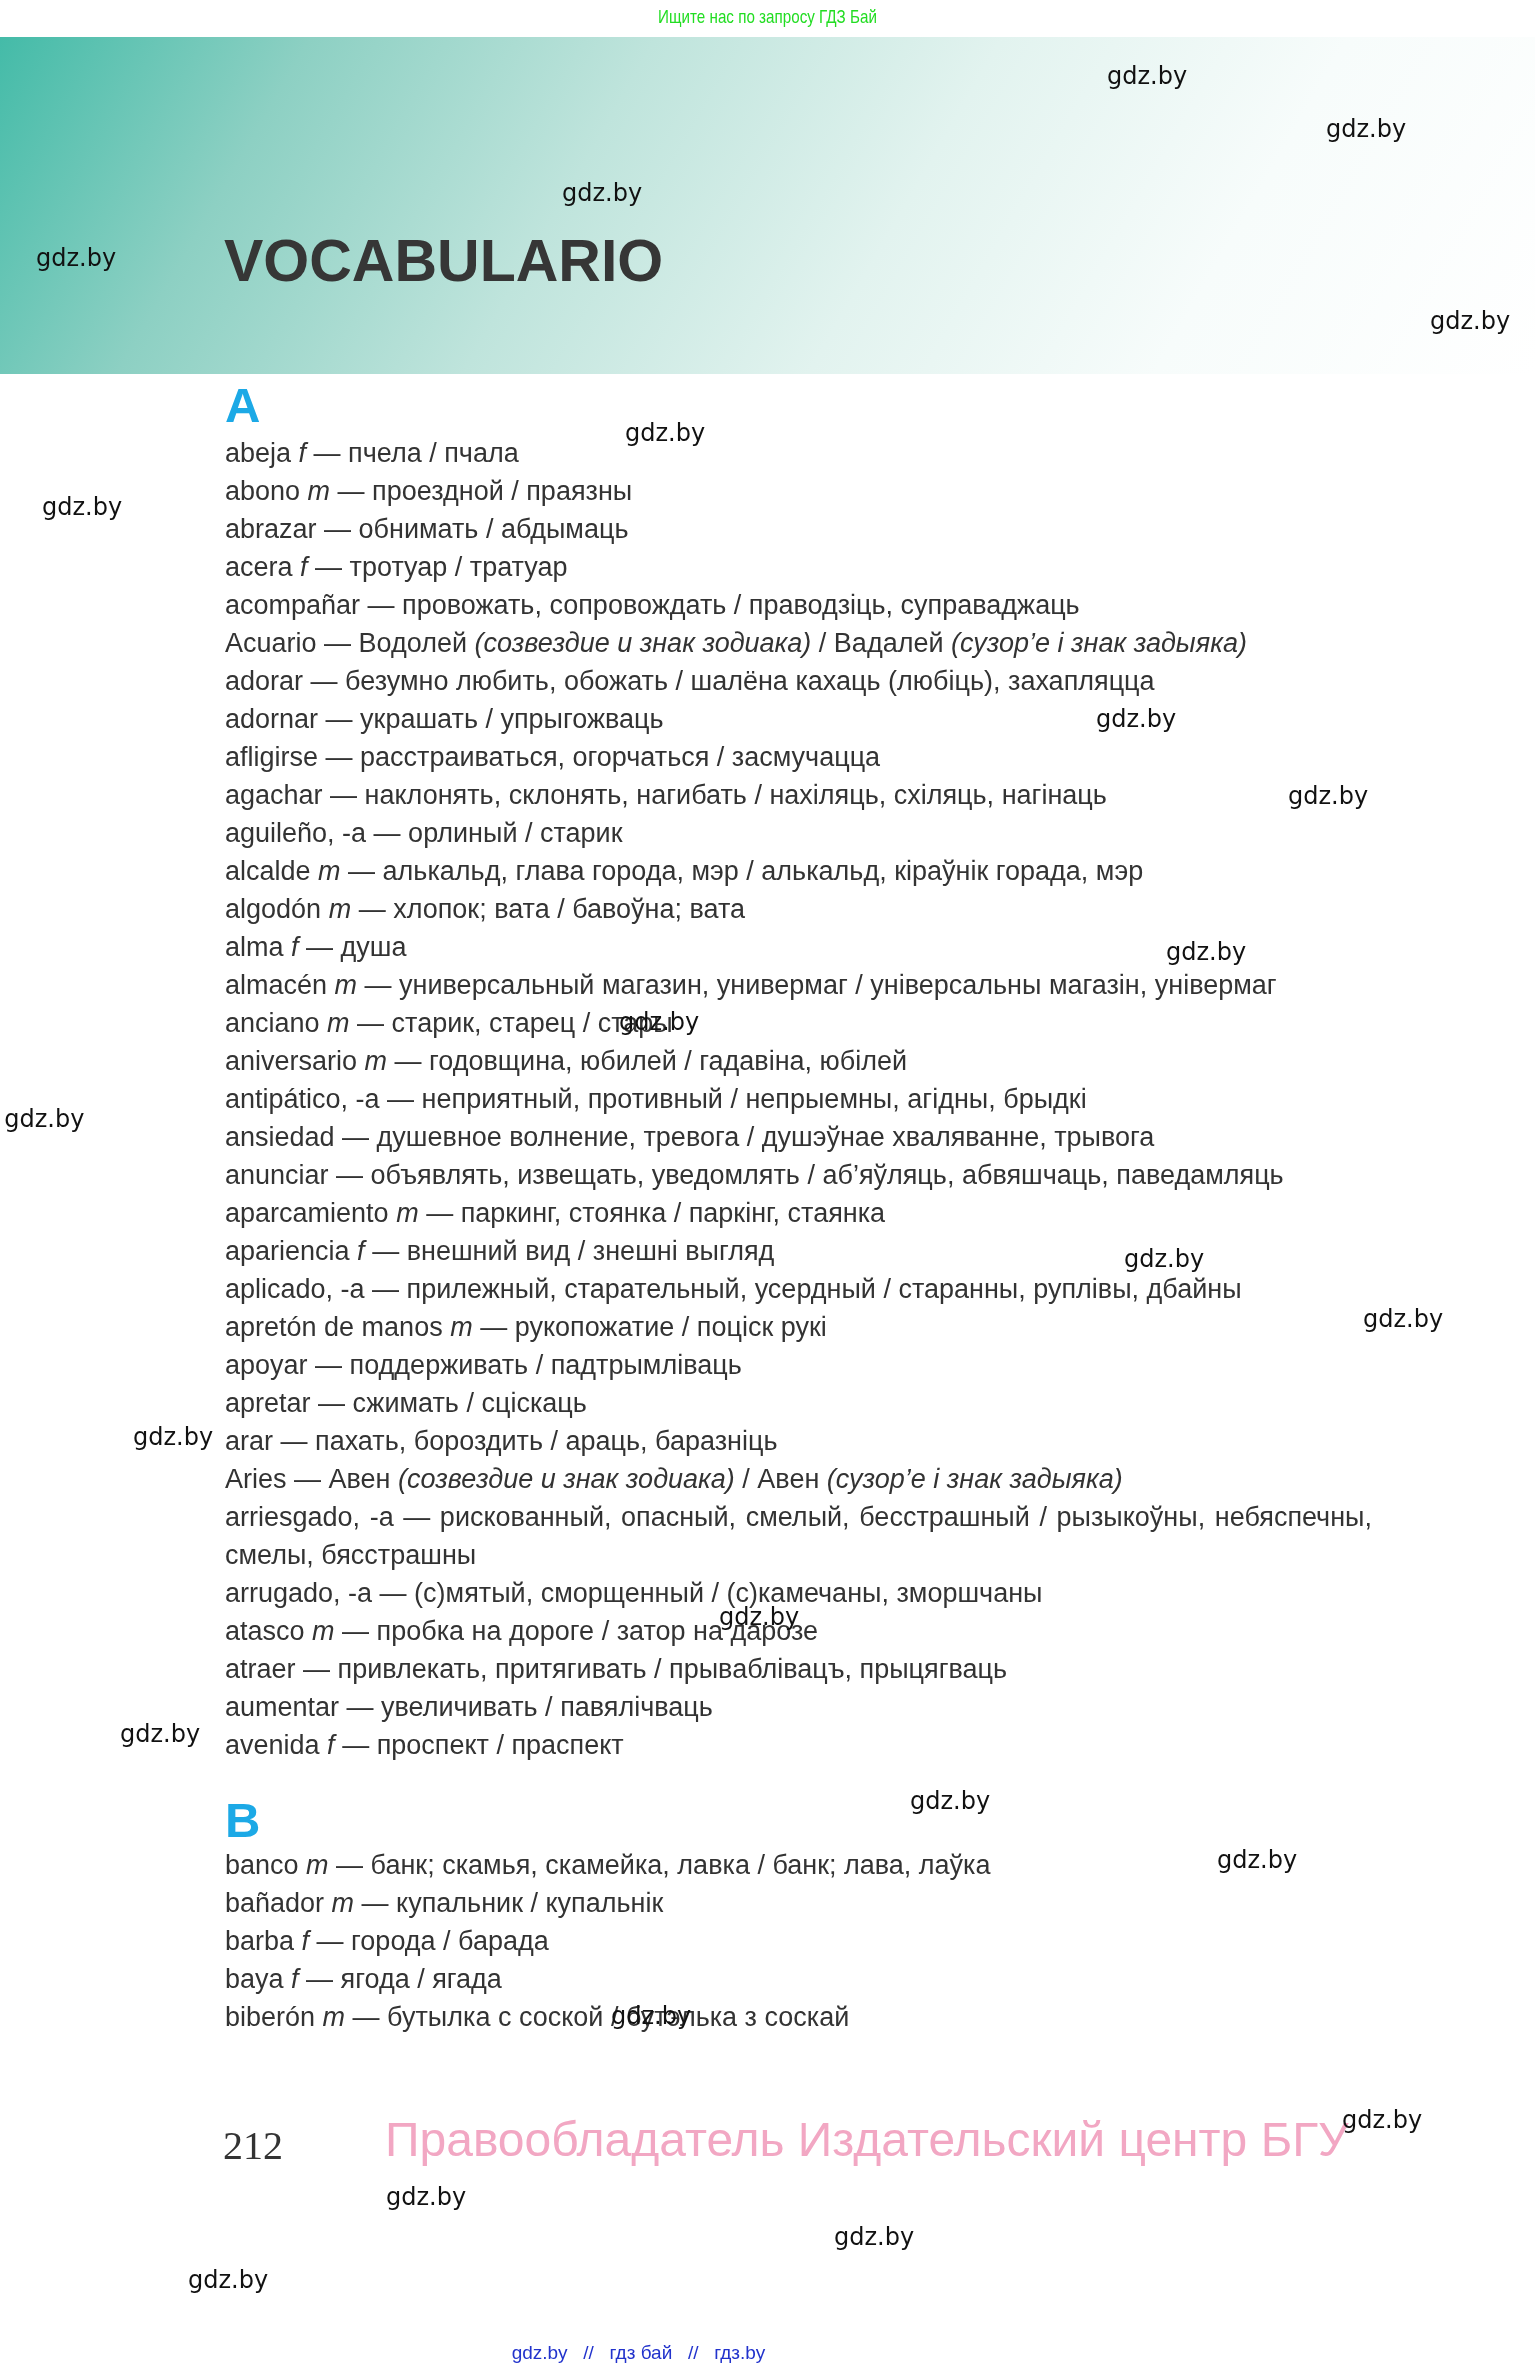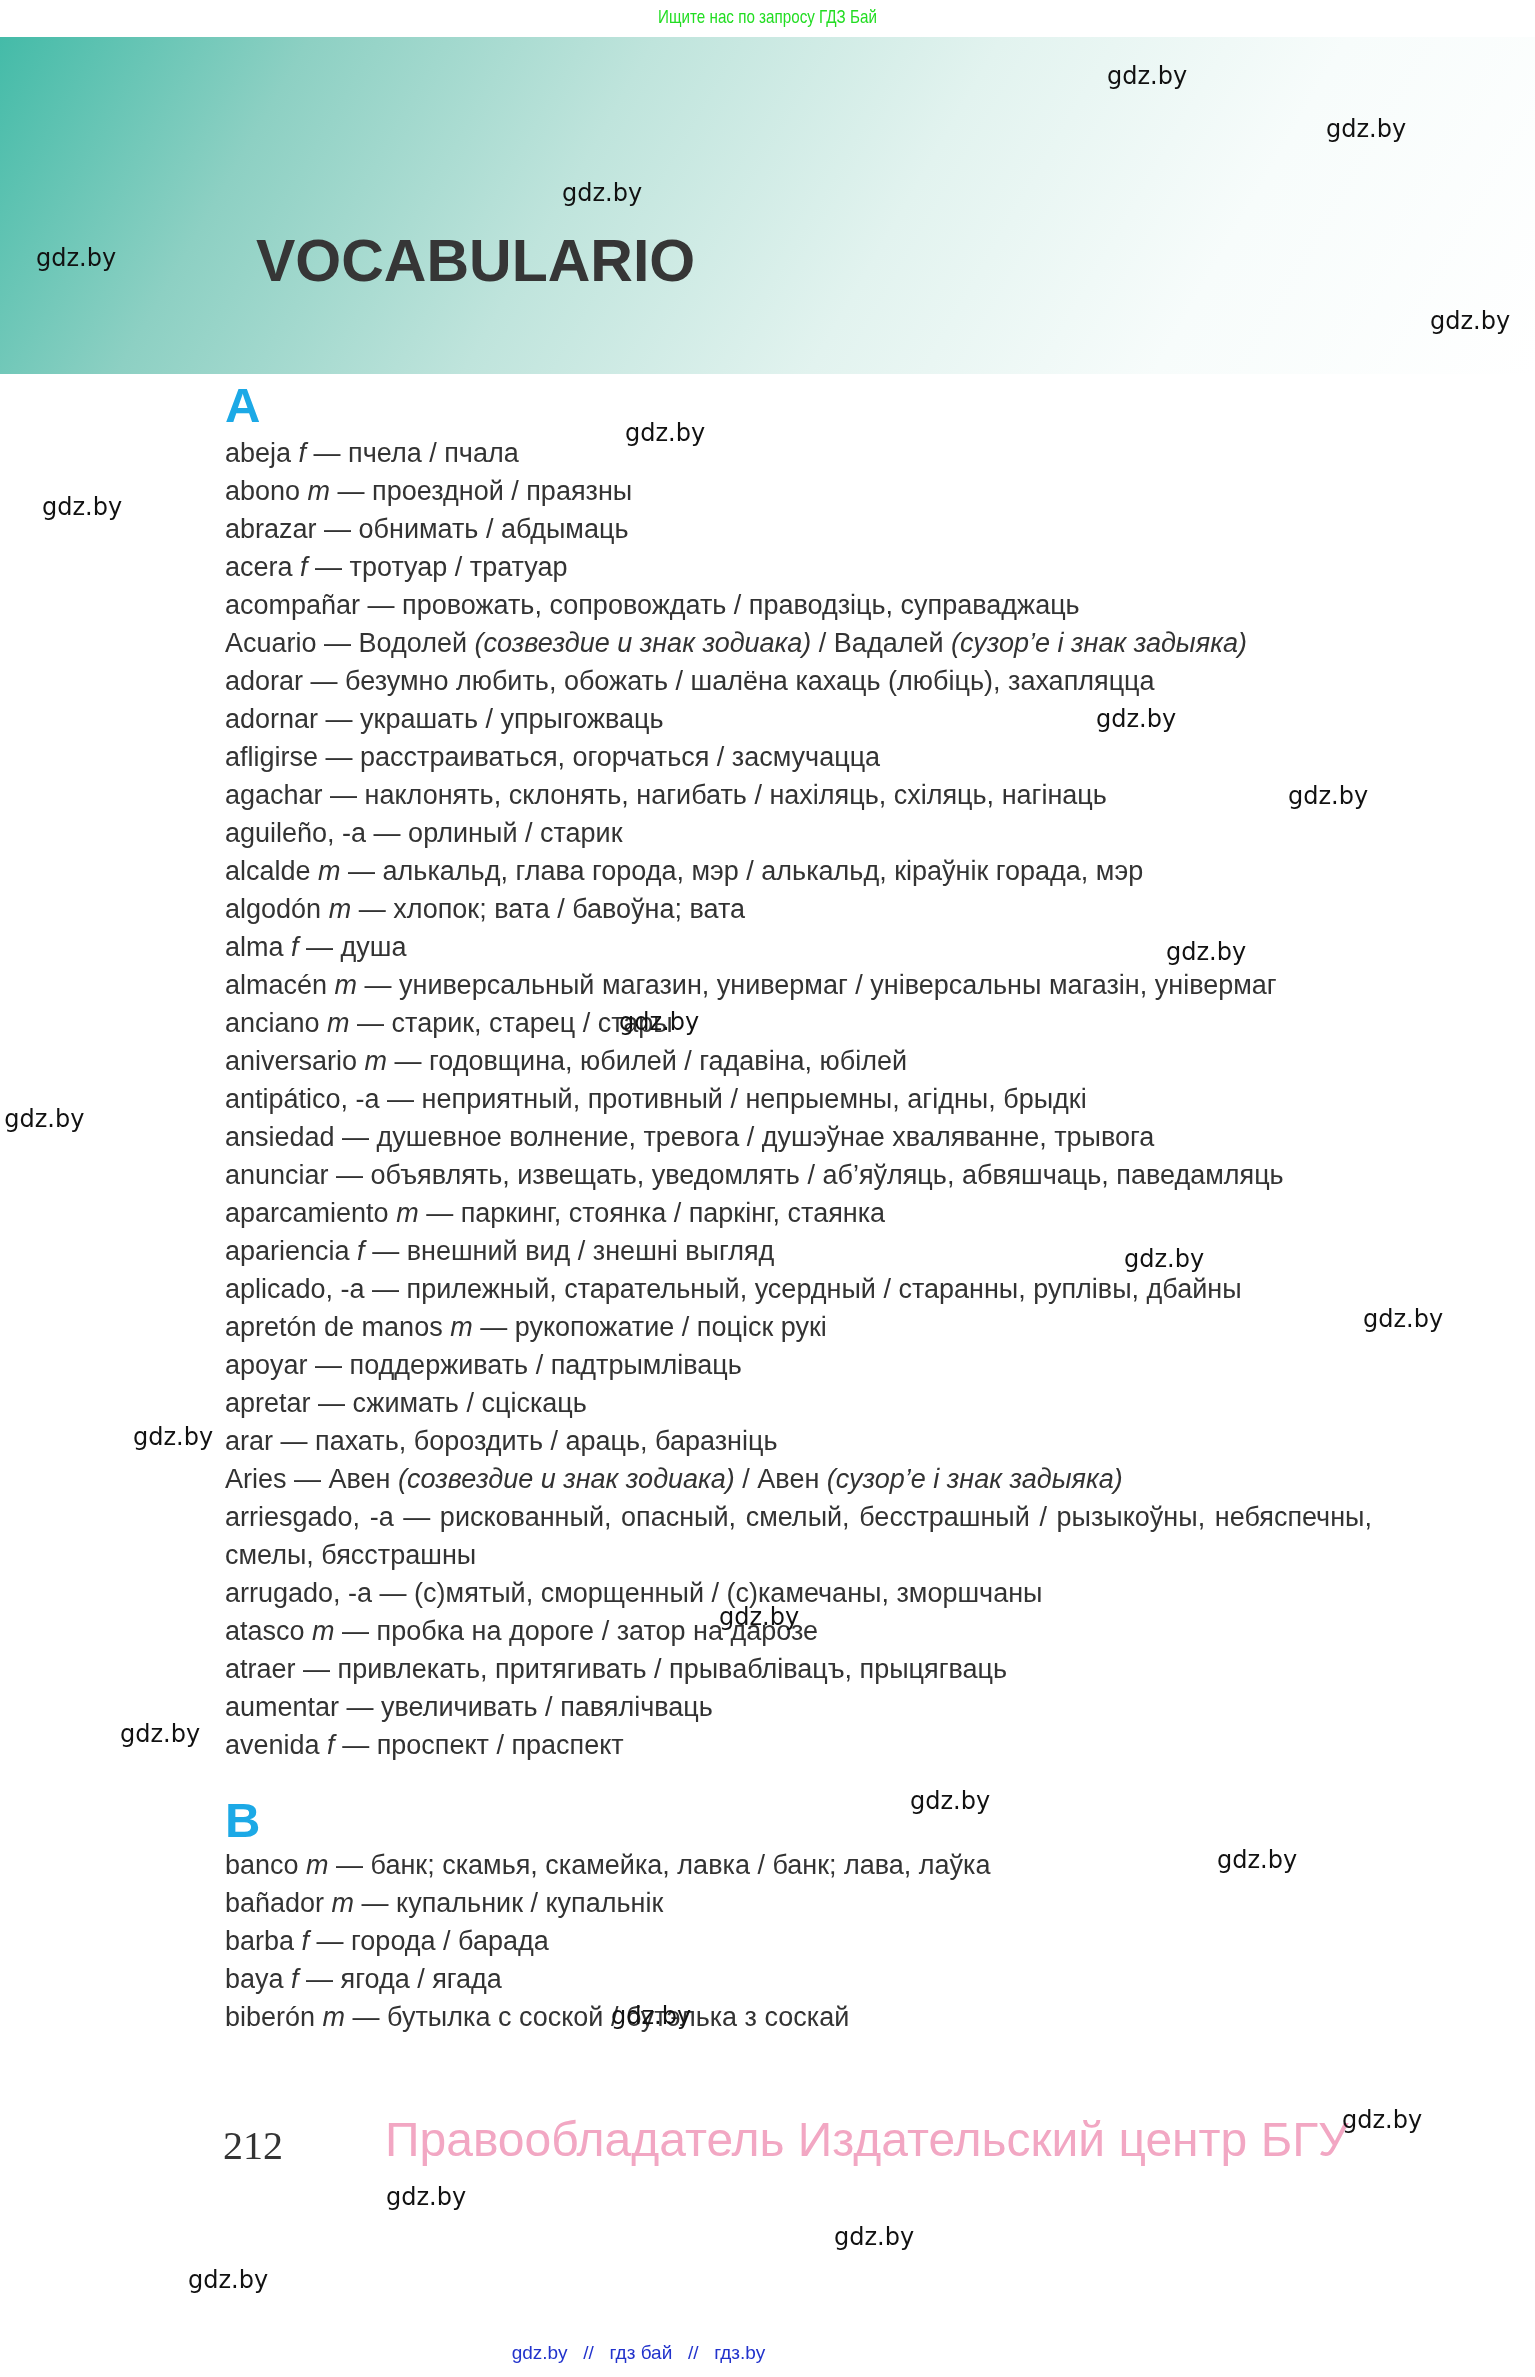--- a/index.html
+++ b/index.html
@@ -23,7 +23,6 @@
     position: absolute; left: 224px; top: 227px;
     font-size: 59px; font-weight: bold; color: #363636; letter-spacing: 0px;
     line-height: 69px;
-    margin-left: 32px;
   }
   .content {
     position: absolute; left: 225px; top: 374px; width: 1147px;

